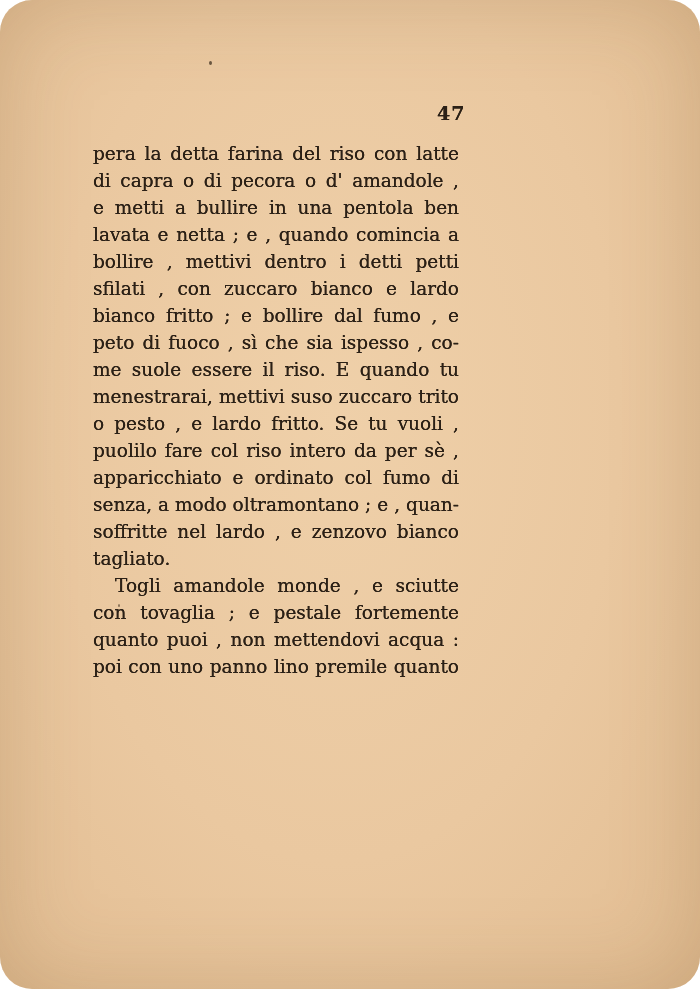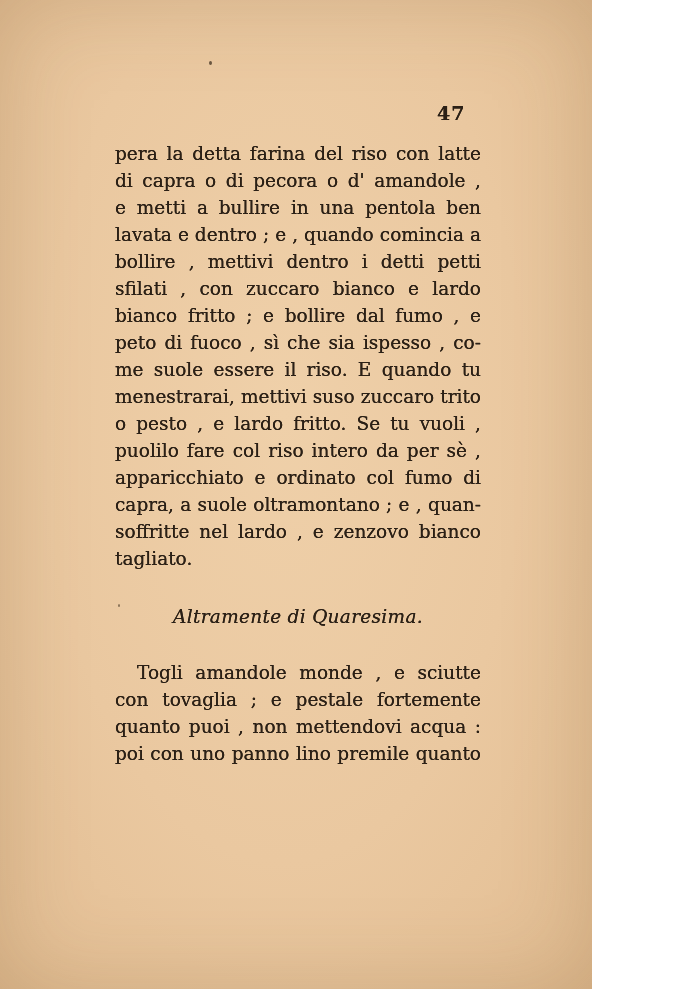--- a/index.html
+++ b/index.html
@@ -13,12 +13,13 @@
   }
   .page {
     position: relative;
-    width: 592px;
+    width: 700px;
     height: 989px;
     background: radial-gradient(ellipse at 48% 42%, #efd0a9 0%, #eac8a0 55%, #e2bd92 100%);
     box-shadow: inset 0 0 90px rgba(120, 80, 40, 0.22);
     font-family: "DejaVu Serif", "Liberation Serif", serif;
     color: #2b2016;
+    border-radius: 32px;
   }
   .page-number {
     position: absolute;

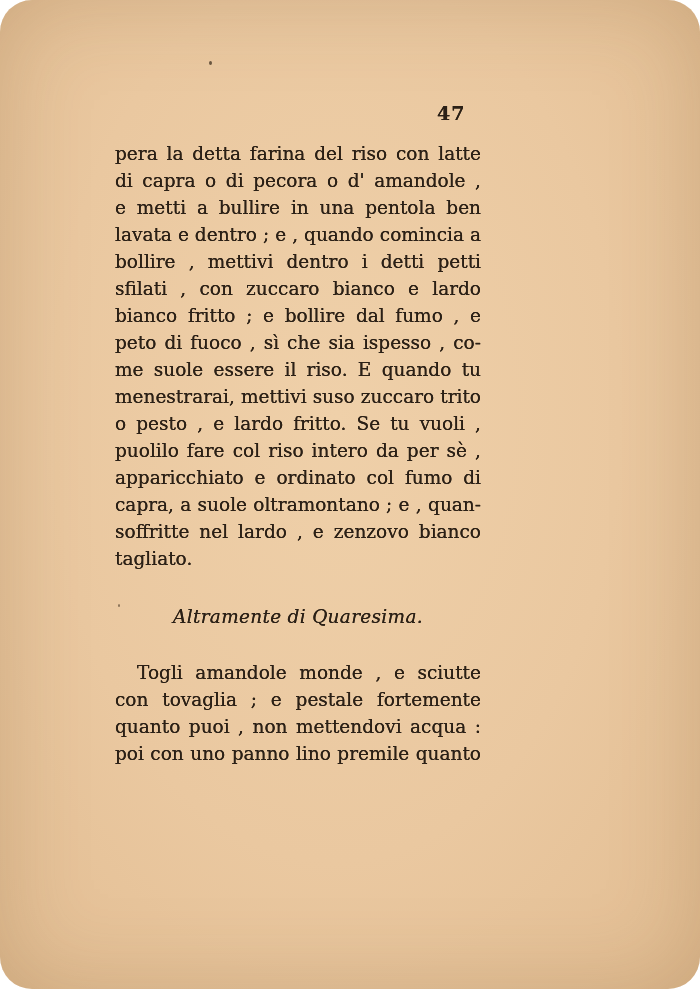--- a/index.html
+++ b/index.html
@@ -32,7 +32,7 @@
   }
   .text-block {
     position: absolute;
-    left: 115px;
+    left: 93px;
     top: 140px;
     width: 366px;
     font-size: 18.5px;

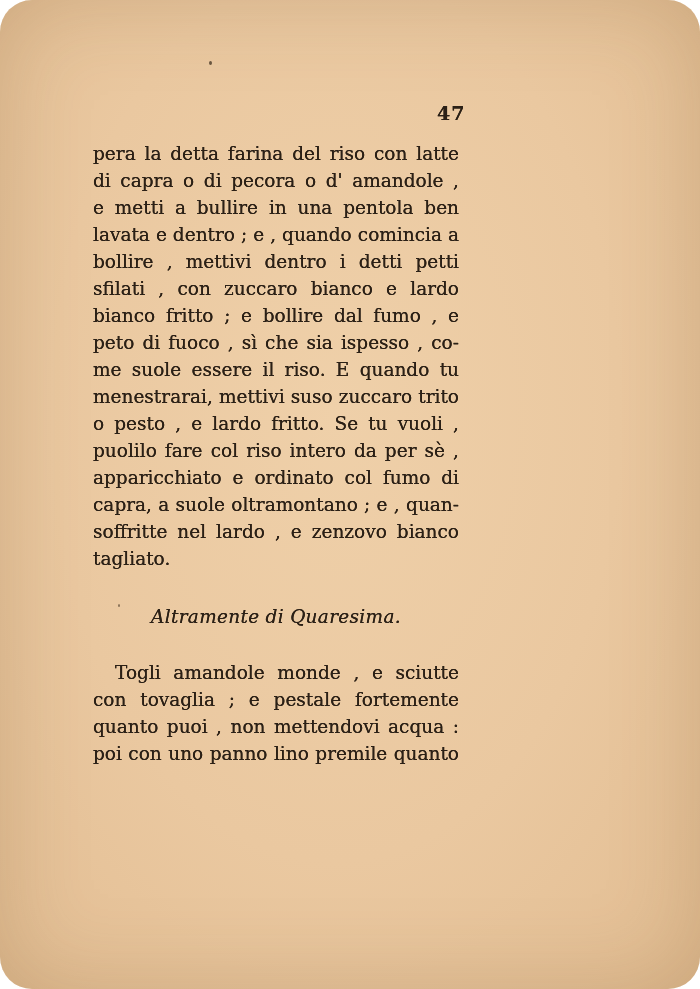--- a/index.html
+++ b/index.html
@@ -82,7 +82,7 @@
         <div class="line">pera la detta farina del riso con latte</div>
         <div class="line">di capra o di pecora o d' amandole ,</div>
         <div class="line">e metti a bullire in una pentola ben</div>
-        <div class="line">lavata e dentro ; e , quando comincia a</div>
+        <div class="line">lavata e netta ; e , quando comincia a</div>
         <div class="line">bollire , mettivi dentro i detti petti</div>
         <div class="line">sfilati , con zuccaro bianco e lardo</div>
         <div class="line">bianco fritto ; e bollire dal fumo , e</div>

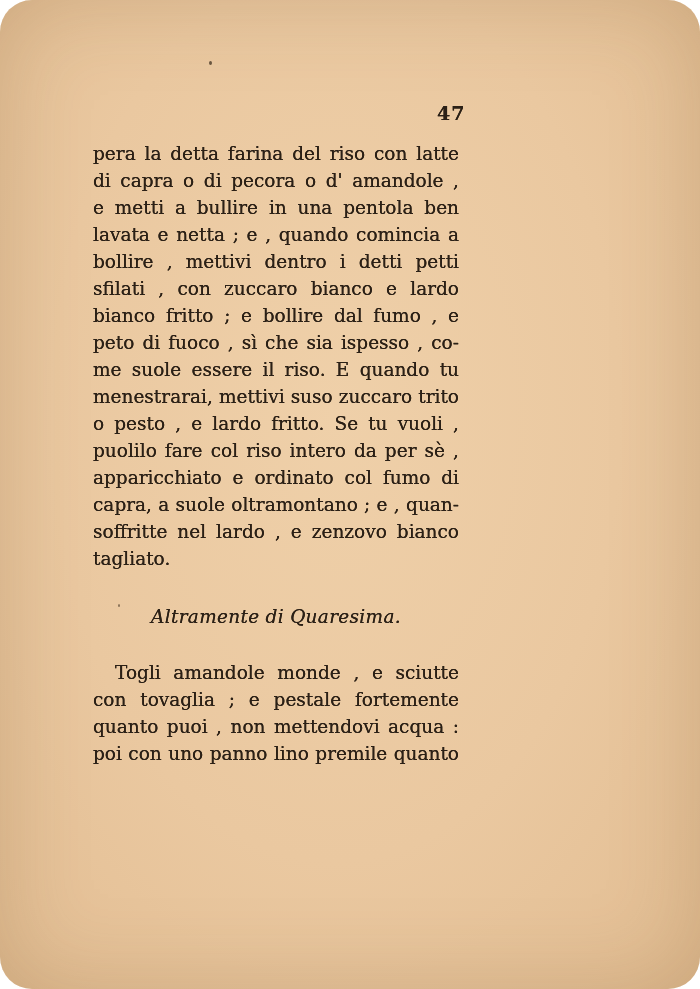--- a/index.html
+++ b/index.html
@@ -92,7 +92,7 @@
         <div class="line">o pesto , e lardo fritto. Se tu vuoli ,</div>
         <div class="line">puolilo fare col riso intero da per sè ,</div>
         <div class="line">apparicchiato e ordinato col fumo di</div>
-        <div class="line">capra, a suole oltramontano ; e , quan-</div>
+        <div class="line">senza, a modo oltramontano ; e , quan-</div>
         <div class="line">soffritte nel lardo , e zenzovo bianco</div>
         <div class="line">tagliato.</div>
       </div>

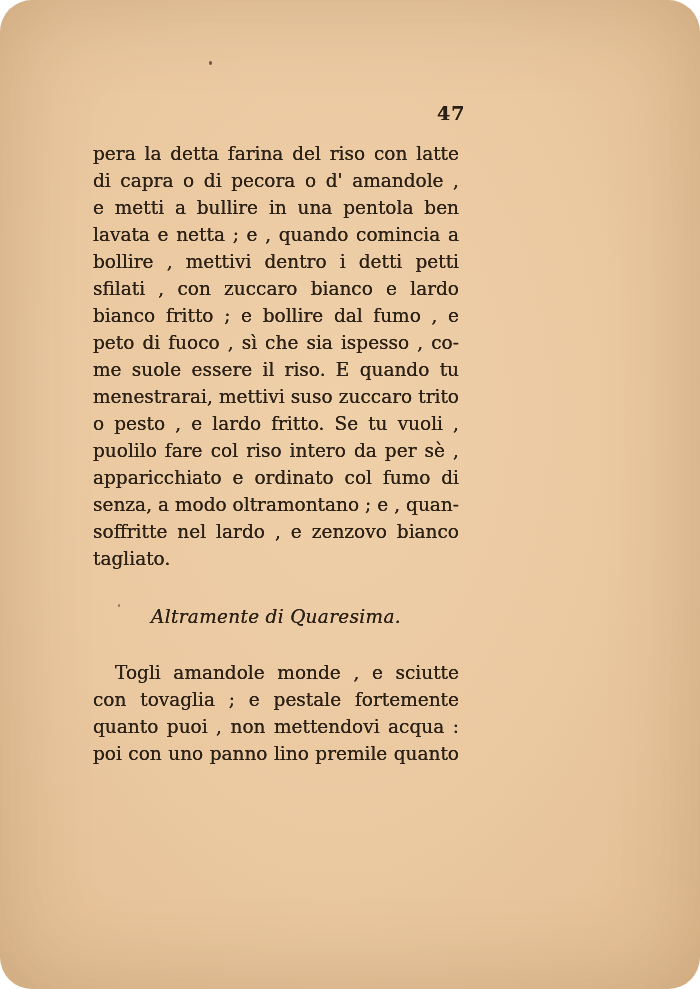--- a/index.html
+++ b/index.html
@@ -97,7 +97,6 @@
         <div class="line">tagliato.</div>
       </div>
 
-    <div class="heading">Altramente di Quaresima.</div>
 
     <div class="paragraph indent-first">
         <div class="line">Togli amandole monde , e sciutte</div>

